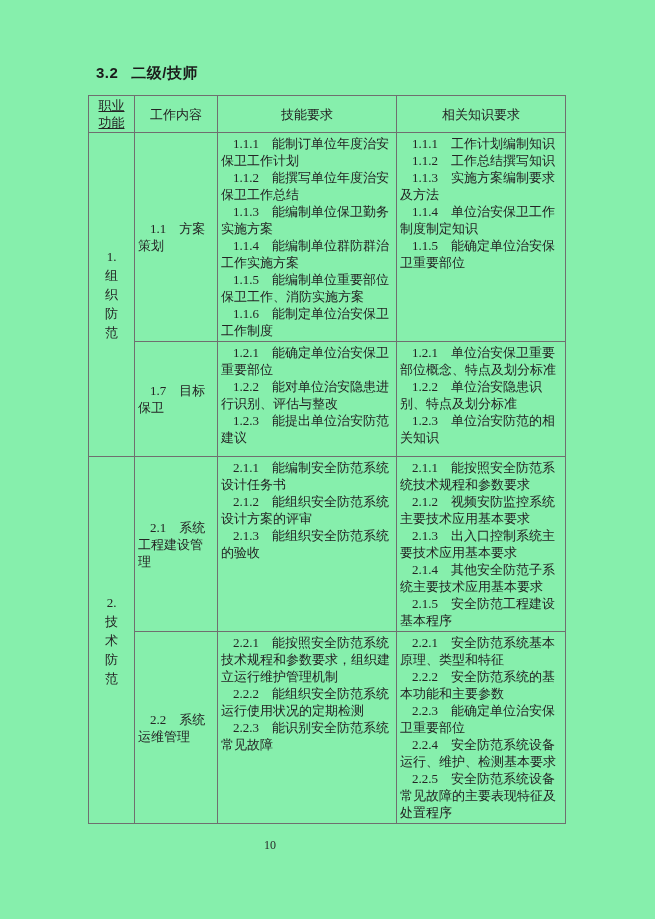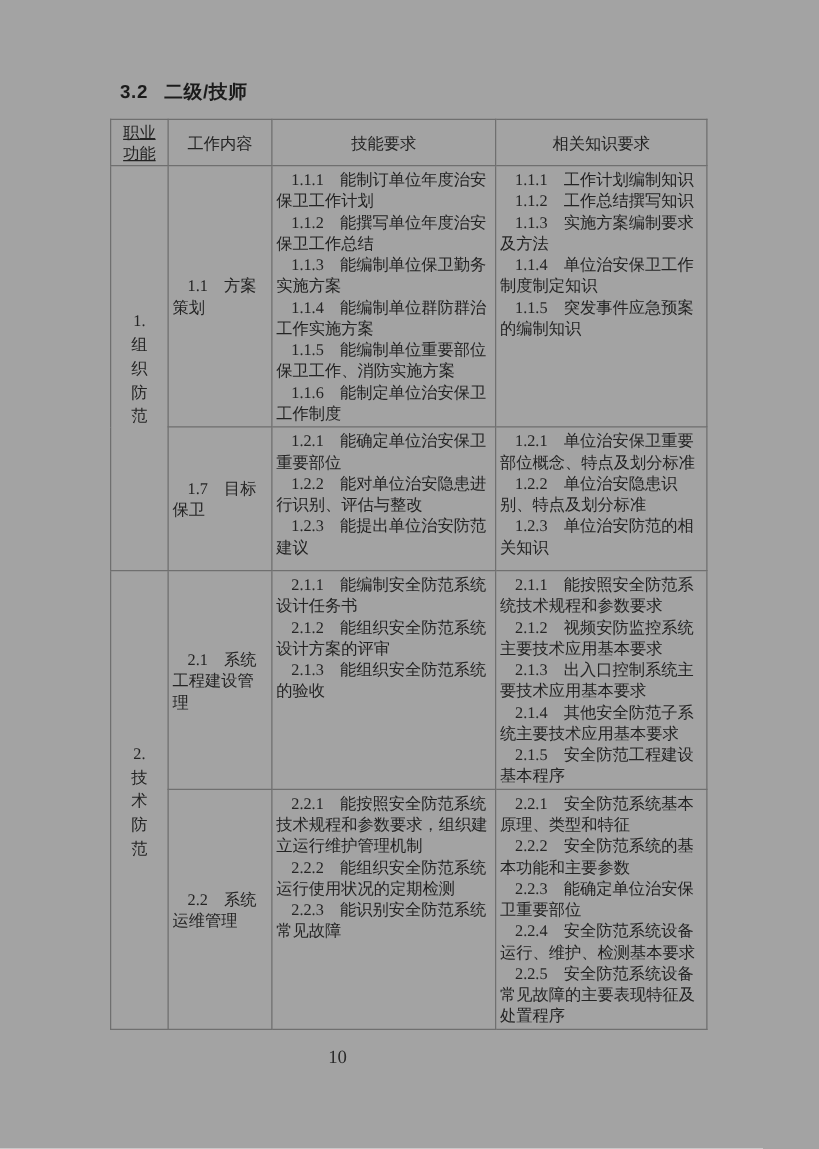--- a/index.html
+++ b/index.html
@@ -11,7 +11,7 @@
     position: relative;
     width: 655px;
     height: 919px;
-    background: #a3a3a3;
+    background: #86efac;
     font-family: "Liberation Serif", "DejaVu Serif", serif;
     color: #222222;
     overflow: hidden;

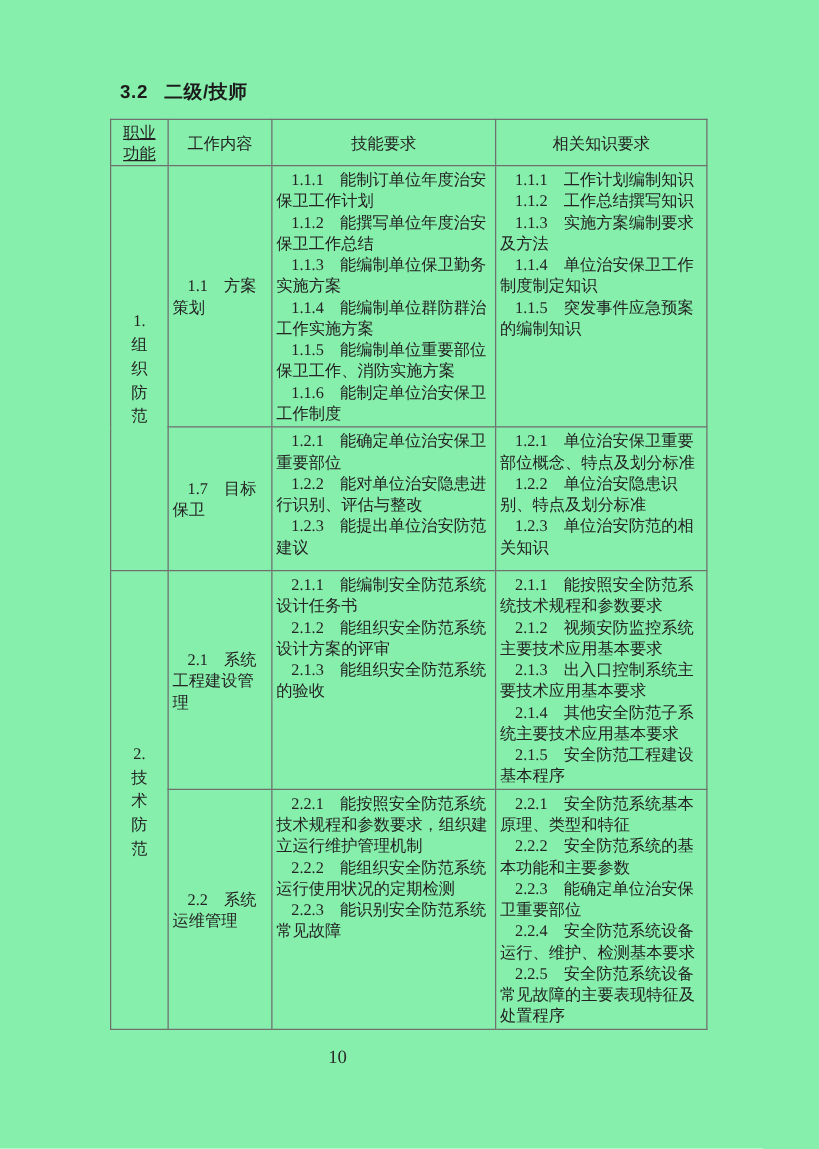--- a/index.html
+++ b/index.html
@@ -136,7 +136,7 @@
           <p class="para">1.1.2　工作总结撰写知识</p>
           <p class="para">1.1.3　实施方案编制要求及方法</p>
           <p class="para">1.1.4　单位治安保卫工作制度制定知识</p>
-          <p class="para">1.1.5　突发事件应急预案的编制知识</p>
+          <p class="para">1.1.5　能确定单位治安保卫重要部位</p>
         </td>
       </tr>
       <tr class="row-1-2">

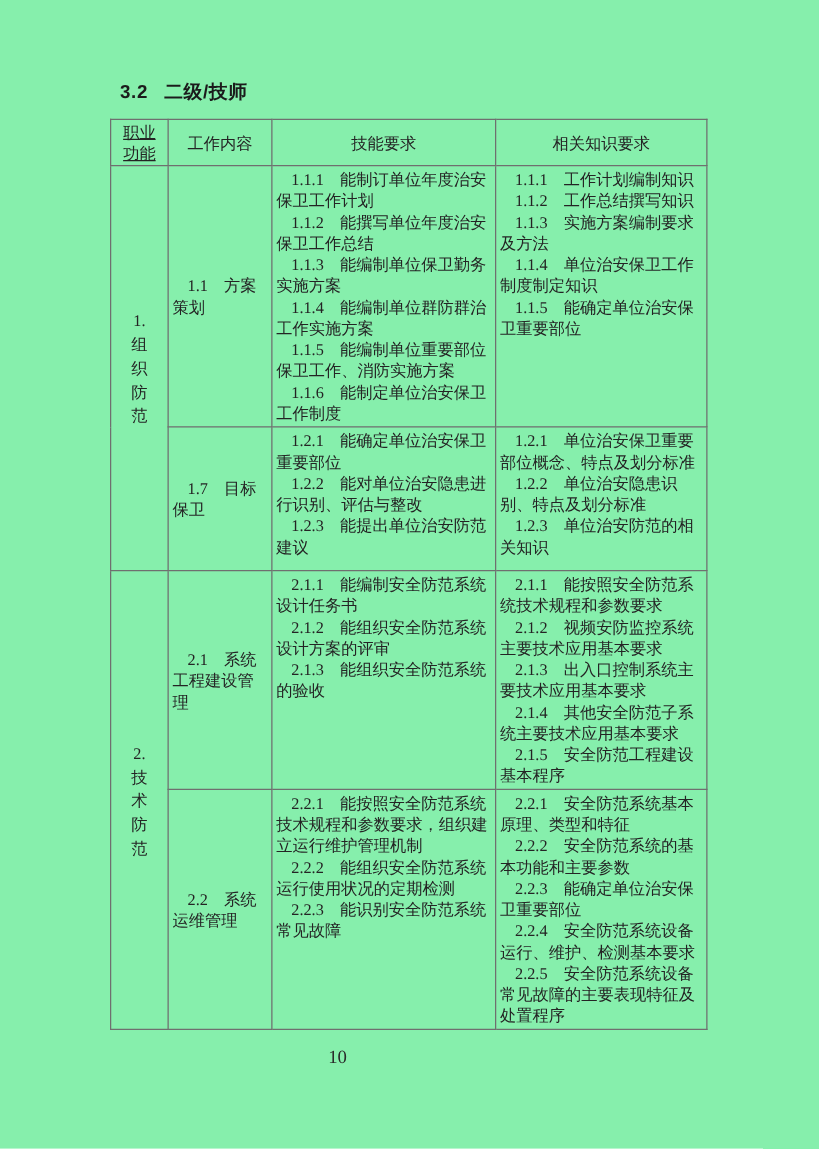--- a/index.html
+++ b/index.html
@@ -82,7 +82,7 @@
     top: 838px;
     width: 540px;
     text-align: center;
-    font-size: 15px;
+    font-size: 12px;
     color: #2a2a2a;
   }
 </style>

